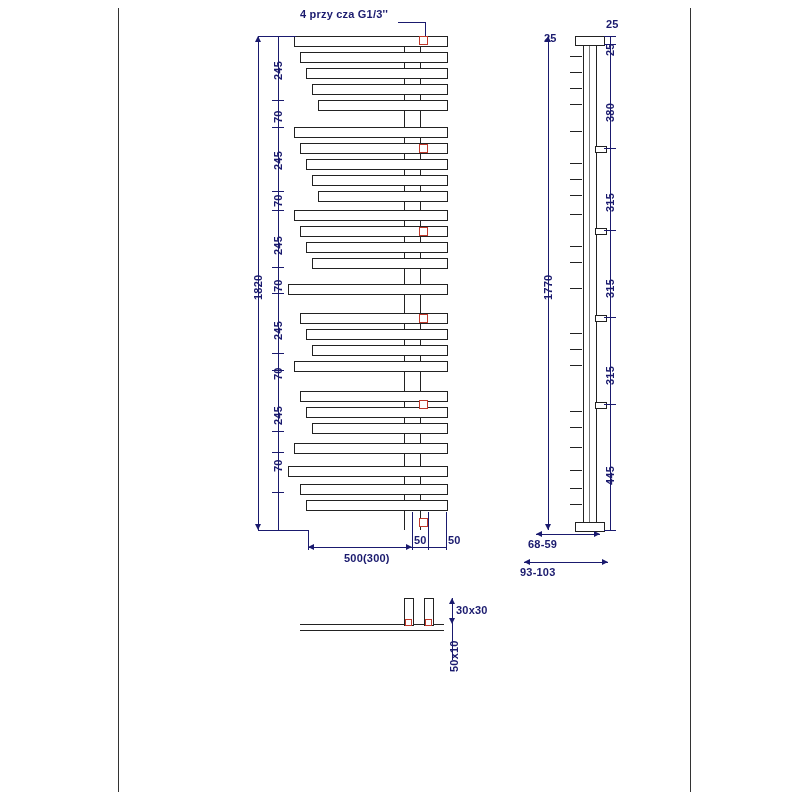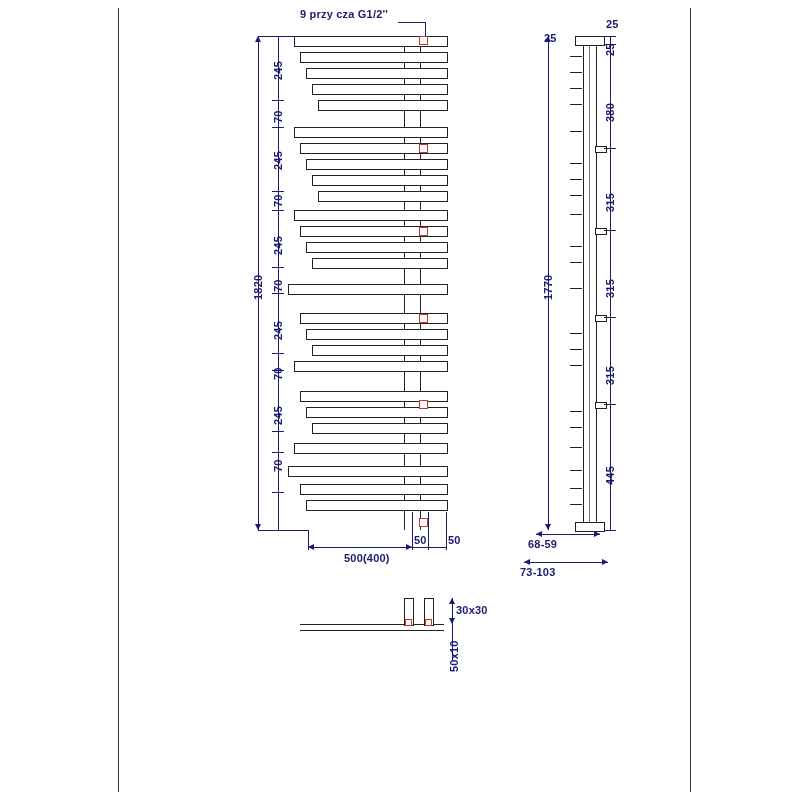--- a/index.html
+++ b/index.html
@@ -140,7 +140,7 @@
   <div class="lbl" style="left:414px;top:534px;">50</div>
   <div class="lbl" style="left:448px;top:534px;">50</div>
 
-  <div class="lbl" style="left:300px;top:8px;">9 przy   cza G1/2''</div>
+  <div class="lbl" style="left:300px;top:8px;">4 przy   cza G1/3''</div>
   <div class="dimh" style="left:398px;top:22px;width:28px;"></div>
   <div class="dimv" style="left:425px;top:22px;height:14px;"></div>
 

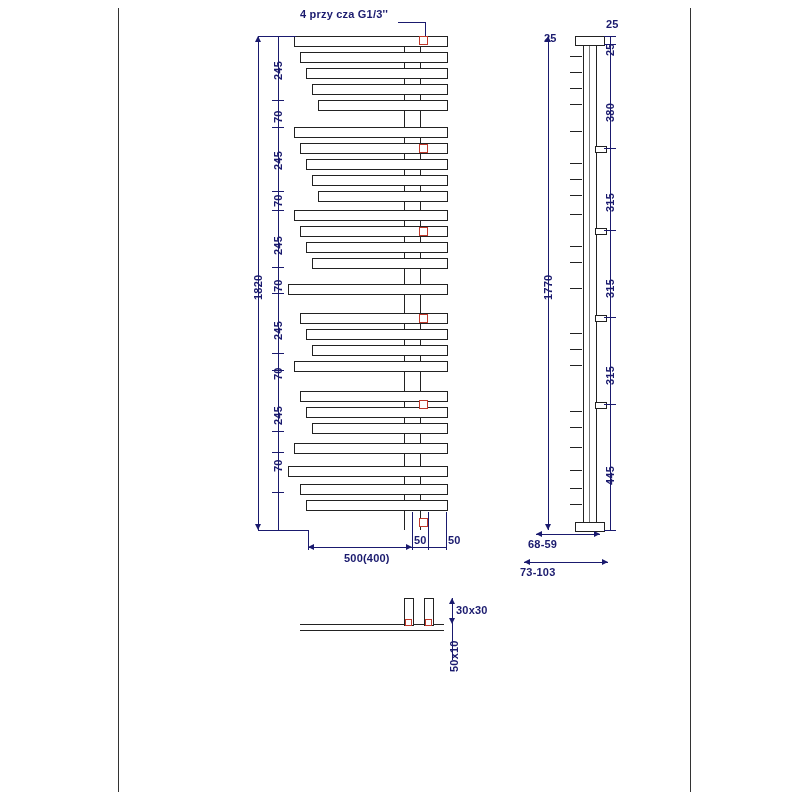--- a/index.html
+++ b/index.html
@@ -133,7 +133,7 @@
   <div class="dimv" style="left:412px;top:512px;height:38px;"></div>
   <div class="dimv" style="left:428px;top:512px;height:38px;"></div>
   <div class="dimv" style="left:446px;top:512px;height:38px;"></div>
-  <div class="lbl" style="left:344px;top:552px;">500(400)</div>
+  <div class="lbl" style="left:344px;top:552px;">500(300)</div>
 
   <div class="dimh" style="left:412px;top:547px;width:16px;"></div>
   <div class="dimh" style="left:428px;top:547px;width:18px;"></div>

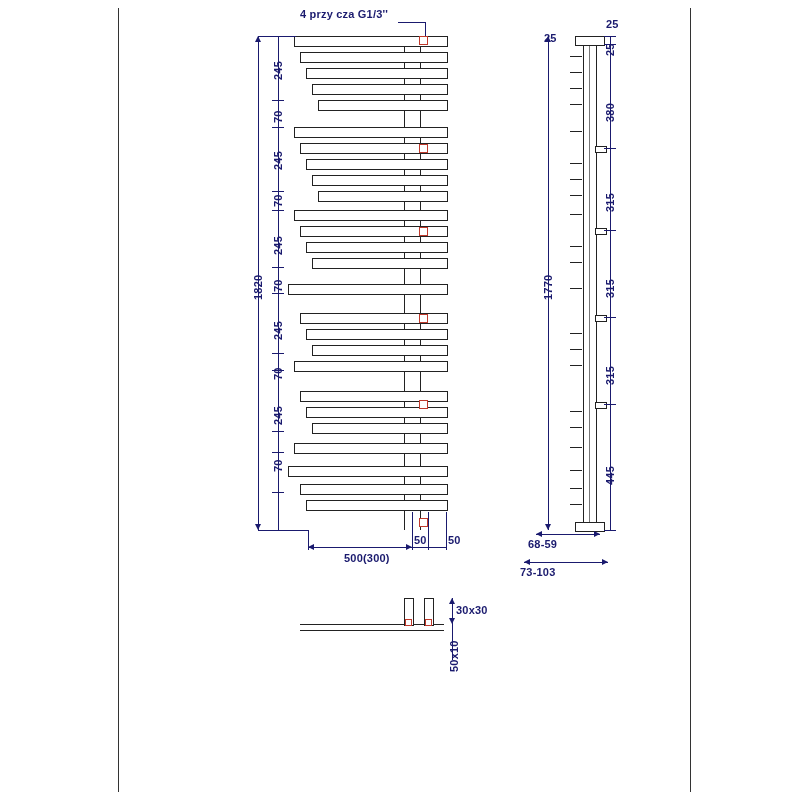--- a/index.html
+++ b/index.html
@@ -209,7 +209,7 @@
   <div class="dimh" style="left:524px;top:562px;width:84px;"></div>
   <div class="arrowl" style="left:524px;top:559px;"></div>
   <div class="arrowr" style="left:602px;top:559px;"></div>
-  <div class="lbl" style="left:520px;top:566px;">73-103</div>
+  <div class="lbl" style="left:520px;top:566px;">93-103</div>
 
   <div class="hline" style="left:300px;top:624px;width:144px;"></div>
   <div class="hline" style="left:300px;top:630px;width:144px;"></div>

